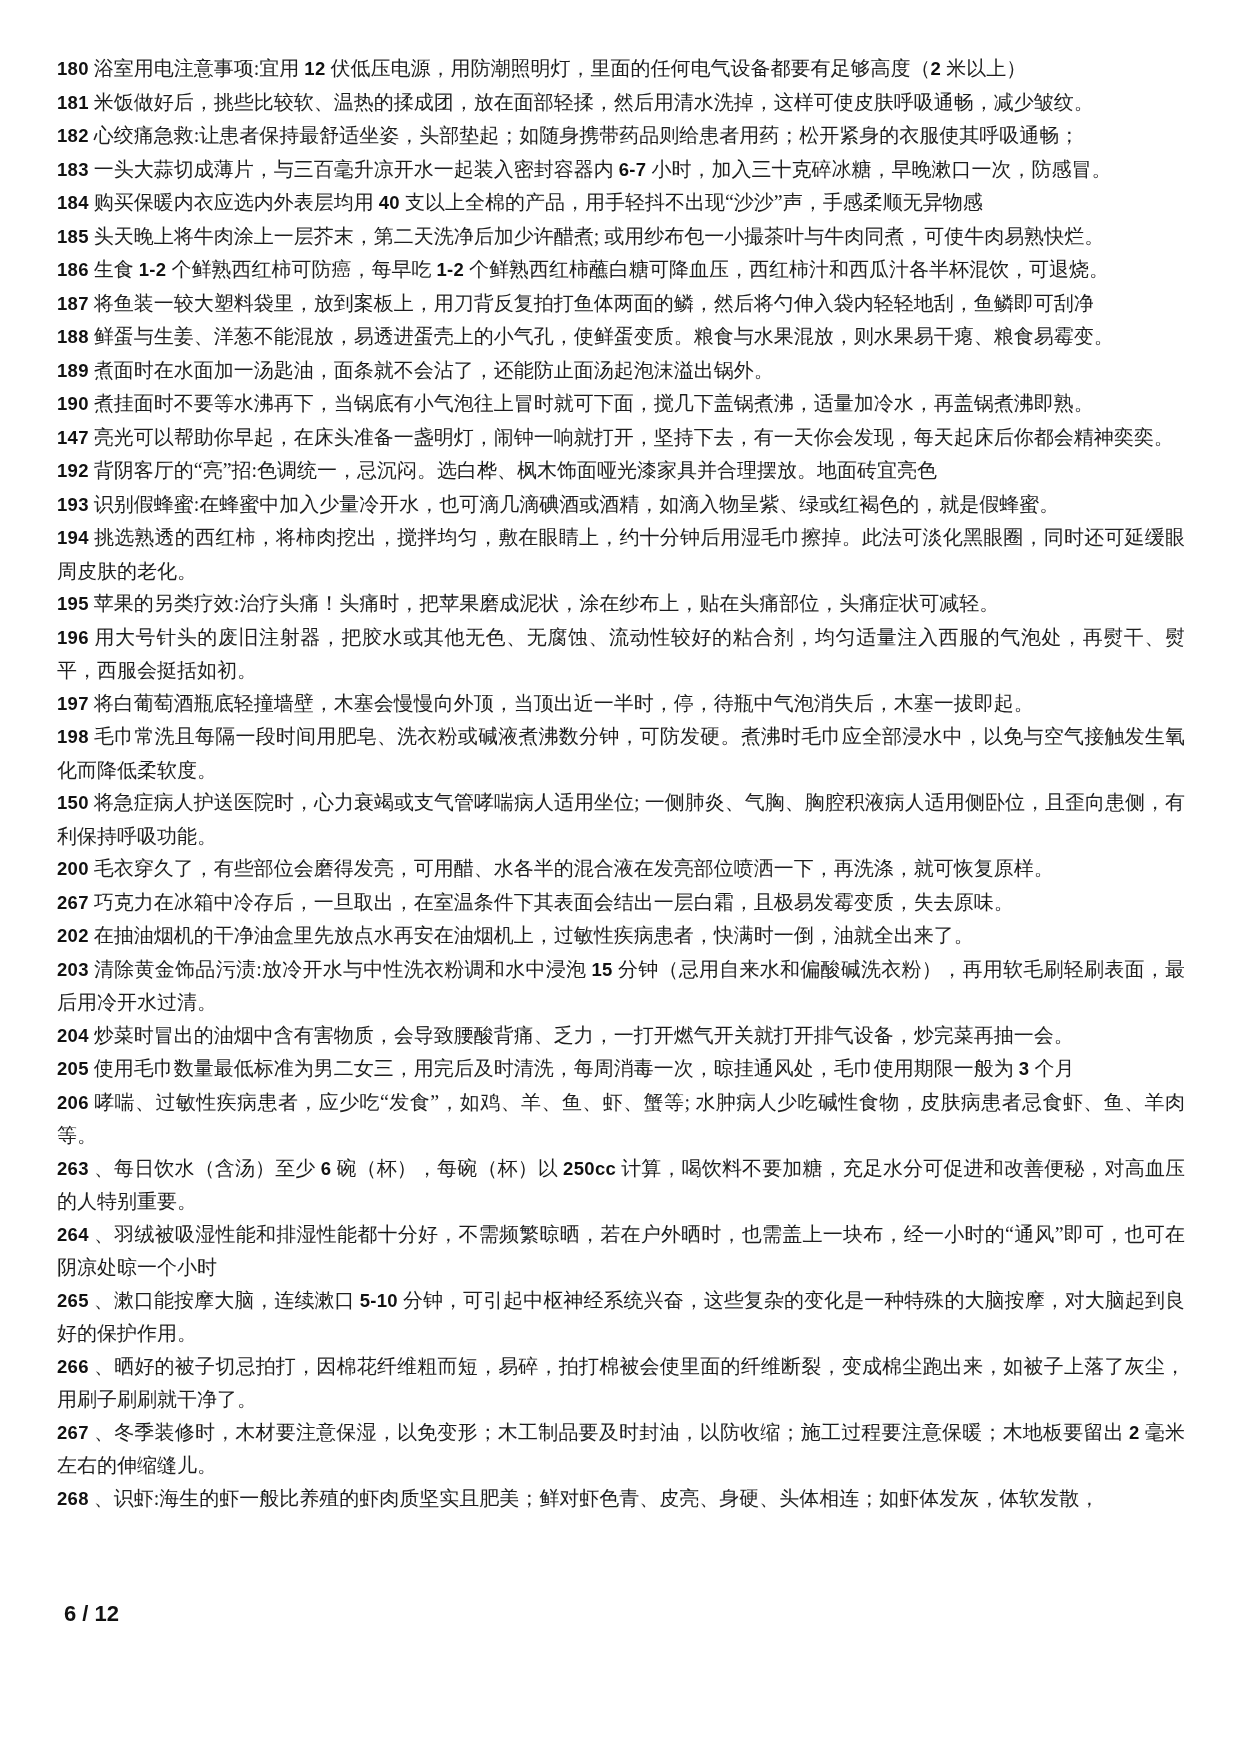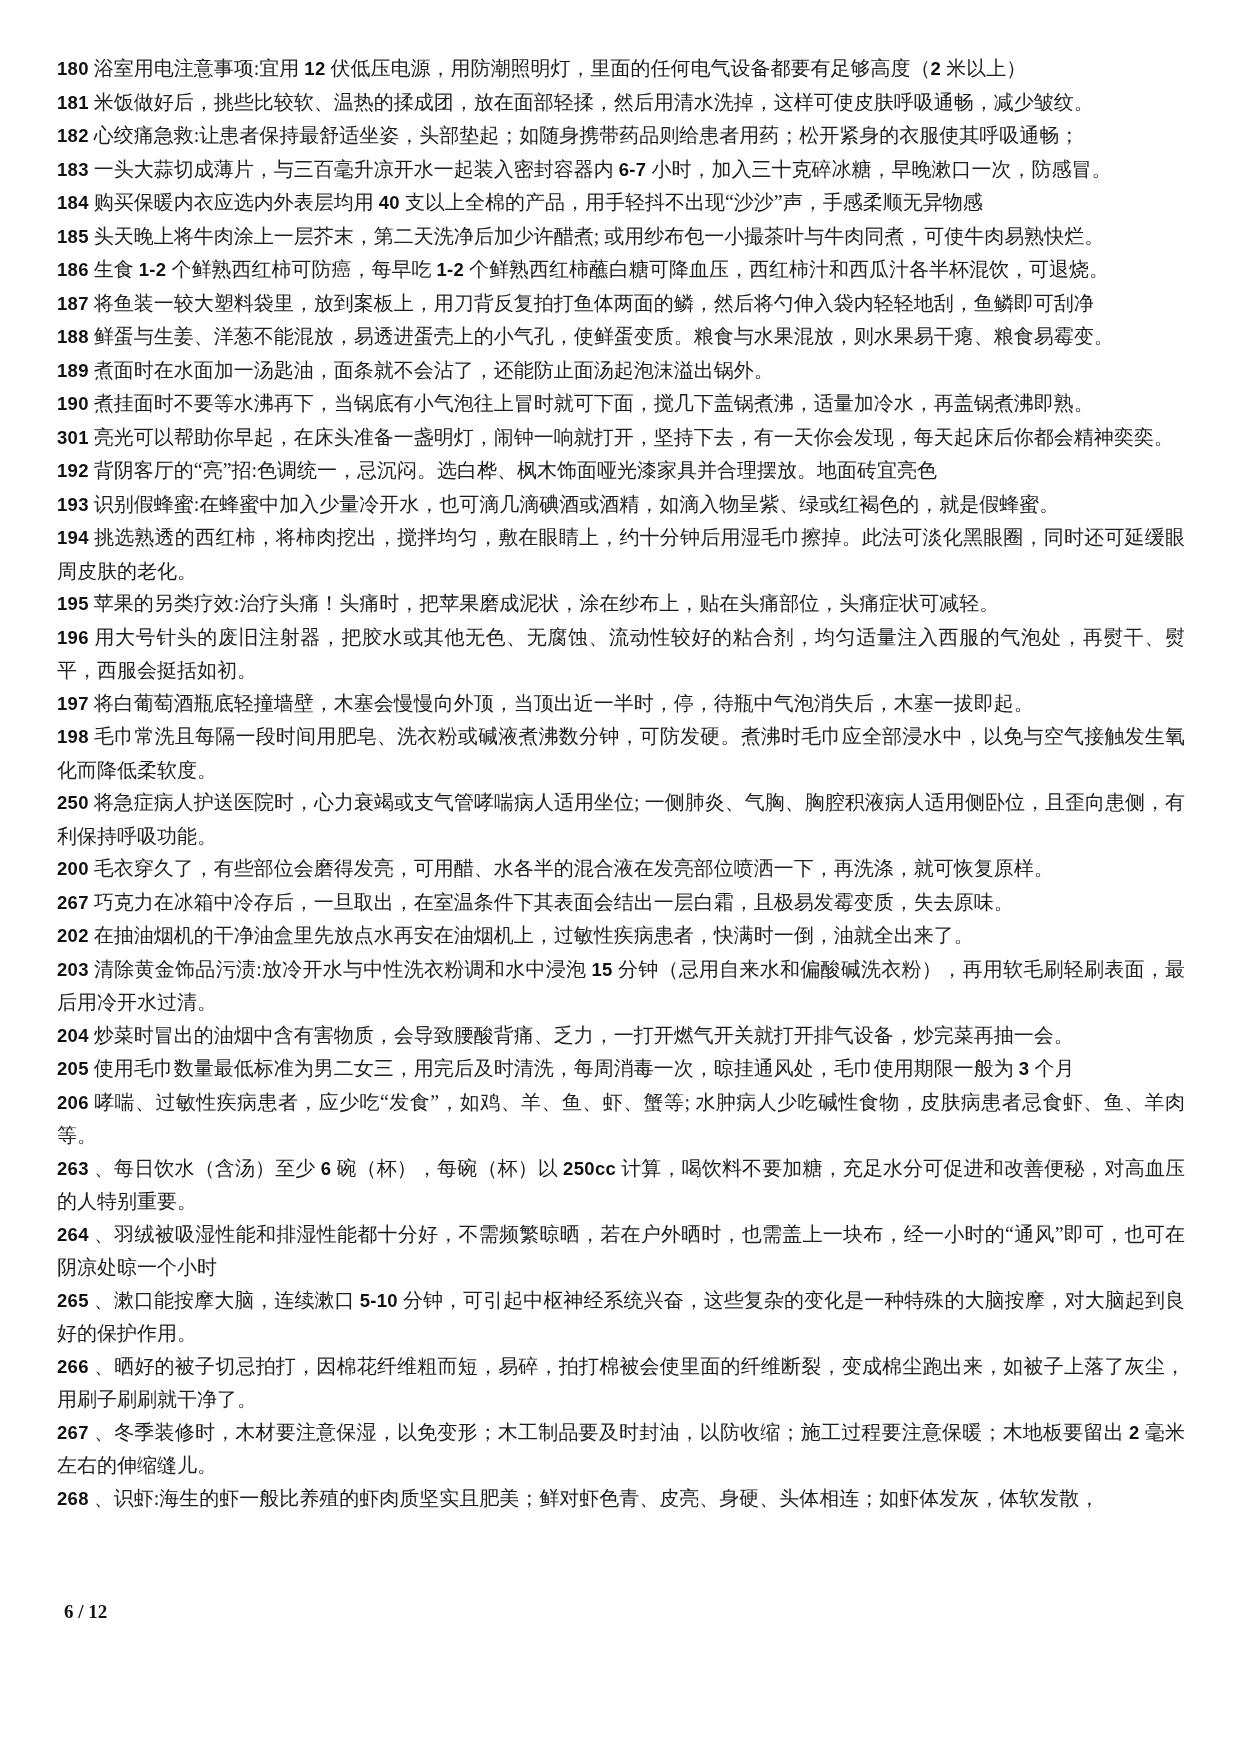--- a/index.html
+++ b/index.html
@@ -70,7 +70,7 @@
       <p class="item"><span class="inum">188</span> <span class="ttext">鲜蛋与生姜、洋葱不能混放，易透进蛋壳上的小气孔，使鲜蛋变质。粮食与水果混放，则水果易干瘪、粮食易霉变。</span></p>
       <p class="item"><span class="inum">189</span> <span class="ttext">煮面时在水面加一汤匙油，面条就不会沾了，还能防止面汤起泡沫溢出锅外。</span></p>
       <p class="item"><span class="inum">190</span> <span class="ttext">煮挂面时不要等水沸再下，当锅底有小气泡往上冒时就可下面，搅几下盖锅煮沸，适量加冷水，再盖锅煮沸即熟。</span></p>
-      <p class="item"><span class="inum">301</span> <span class="ttext">亮光可以帮助你早起，在床头准备一盏明灯，闹钟一响就打开，坚持下去，有一天你会发现，每天起床后你都会精神奕奕。</span></p>
+      <p class="item"><span class="inum">147</span> <span class="ttext">亮光可以帮助你早起，在床头准备一盏明灯，闹钟一响就打开，坚持下去，有一天你会发现，每天起床后你都会精神奕奕。</span></p>
       <p class="item"><span class="inum">192</span> <span class="ttext">背阴客厅的“亮”招:色调统一，忌沉闷。选白桦、枫木饰面哑光漆家具并合理摆放。地面砖宜亮色</span></p>
       <p class="item"><span class="inum">193</span> <span class="ttext">识别假蜂蜜:在蜂蜜中加入少量冷开水，也可滴几滴碘酒或酒精，如滴入物呈紫、绿或红褐色的，就是假蜂蜜。</span></p>
       <p class="item"><span class="inum">194</span> <span class="ttext">挑选熟透的西红柿，将柿肉挖出，搅拌均匀，敷在眼睛上，约十分钟后用湿毛巾擦掉。此法可淡化黑眼圈，同时还可延缓眼周皮肤的老化。</span></p>

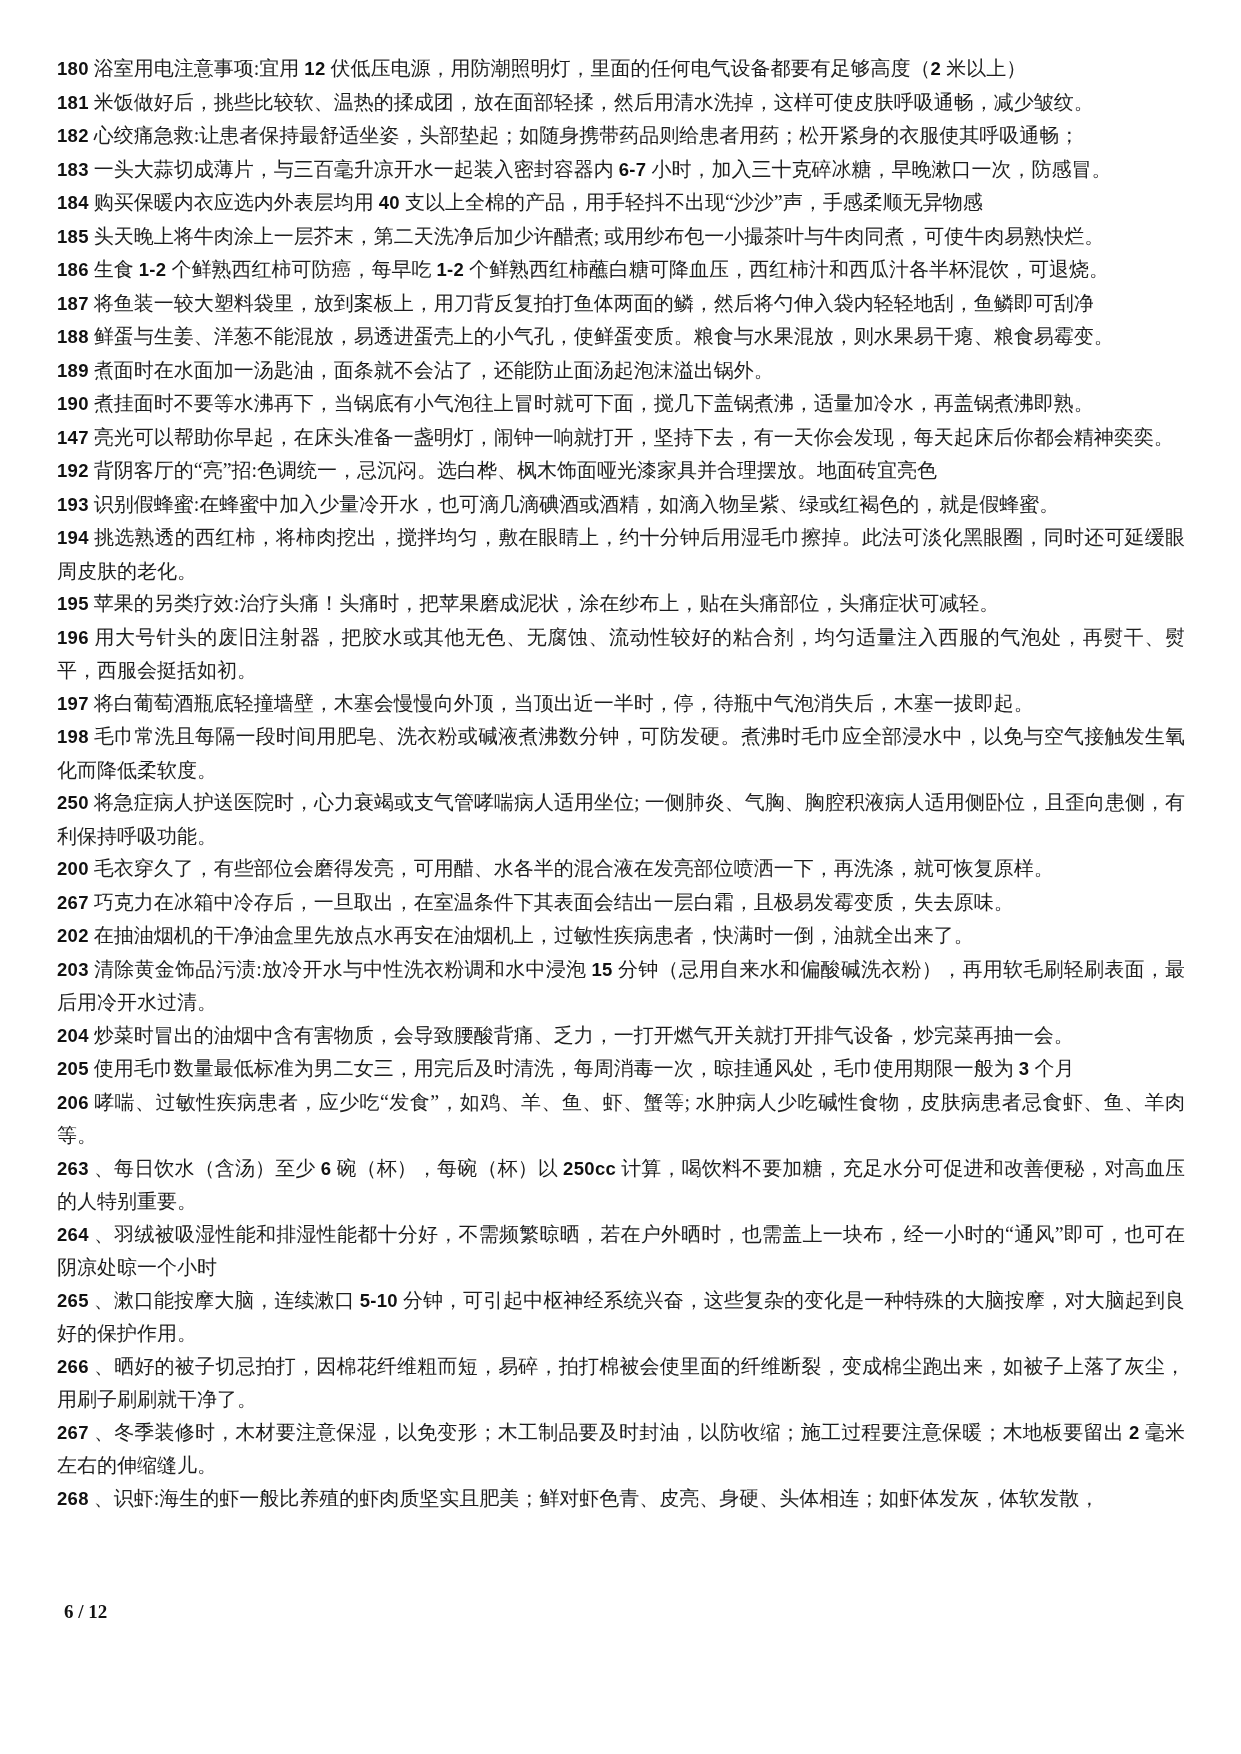--- a/index.html
+++ b/index.html
@@ -78,7 +78,7 @@
       <p class="item"><span class="inum">196</span> <span class="ttext">用大号针头的废旧注射器，把胶水或其他无色、无腐蚀、流动性较好的粘合剂，均匀适量注入西服的气泡处，再熨干、熨平，西服会挺括如初。</span></p>
       <p class="item"><span class="inum">197</span> <span class="ttext">将白葡萄酒瓶底轻撞墙壁，木塞会慢慢向外顶，当顶出近一半时，停，待瓶中气泡消失后，木塞一拔即起。</span></p>
       <p class="item"><span class="inum">198</span> <span class="ttext">毛巾常洗且每隔一段时间用肥皂、洗衣粉或碱液煮沸数分钟，可防发硬。煮沸时毛巾应全部浸水中，以免与空气接触发生氧化而降低柔软度。</span></p>
-      <p class="item"><span class="inum">250</span> <span class="ttext">将急症病人护送医院时，心力衰竭或支气管哮喘病人适用坐位; 一侧肺炎、气胸、胸腔积液病人适用侧卧位，且歪向患侧，有利保持呼吸功能。</span></p>
+      <p class="item"><span class="inum">150</span> <span class="ttext">将急症病人护送医院时，心力衰竭或支气管哮喘病人适用坐位; 一侧肺炎、气胸、胸腔积液病人适用侧卧位，且歪向患侧，有利保持呼吸功能。</span></p>
       <p class="item"><span class="inum">200</span> <span class="ttext">毛衣穿久了，有些部位会磨得发亮，可用醋、水各半的混合液在发亮部位喷洒一下，再洗涤，就可恢复原样。</span></p>
       <p class="item"><span class="inum">267</span> <span class="ttext">巧克力在冰箱中冷存后，一旦取出，在室温条件下其表面会结出一层白霜，且极易发霉变质，失去原味。</span></p>
       <p class="item"><span class="inum">202</span> <span class="ttext">在抽油烟机的干净油盒里先放点水再安在油烟机上，过敏性疾病患者，快满时一倒，油就全出来了。</span></p>

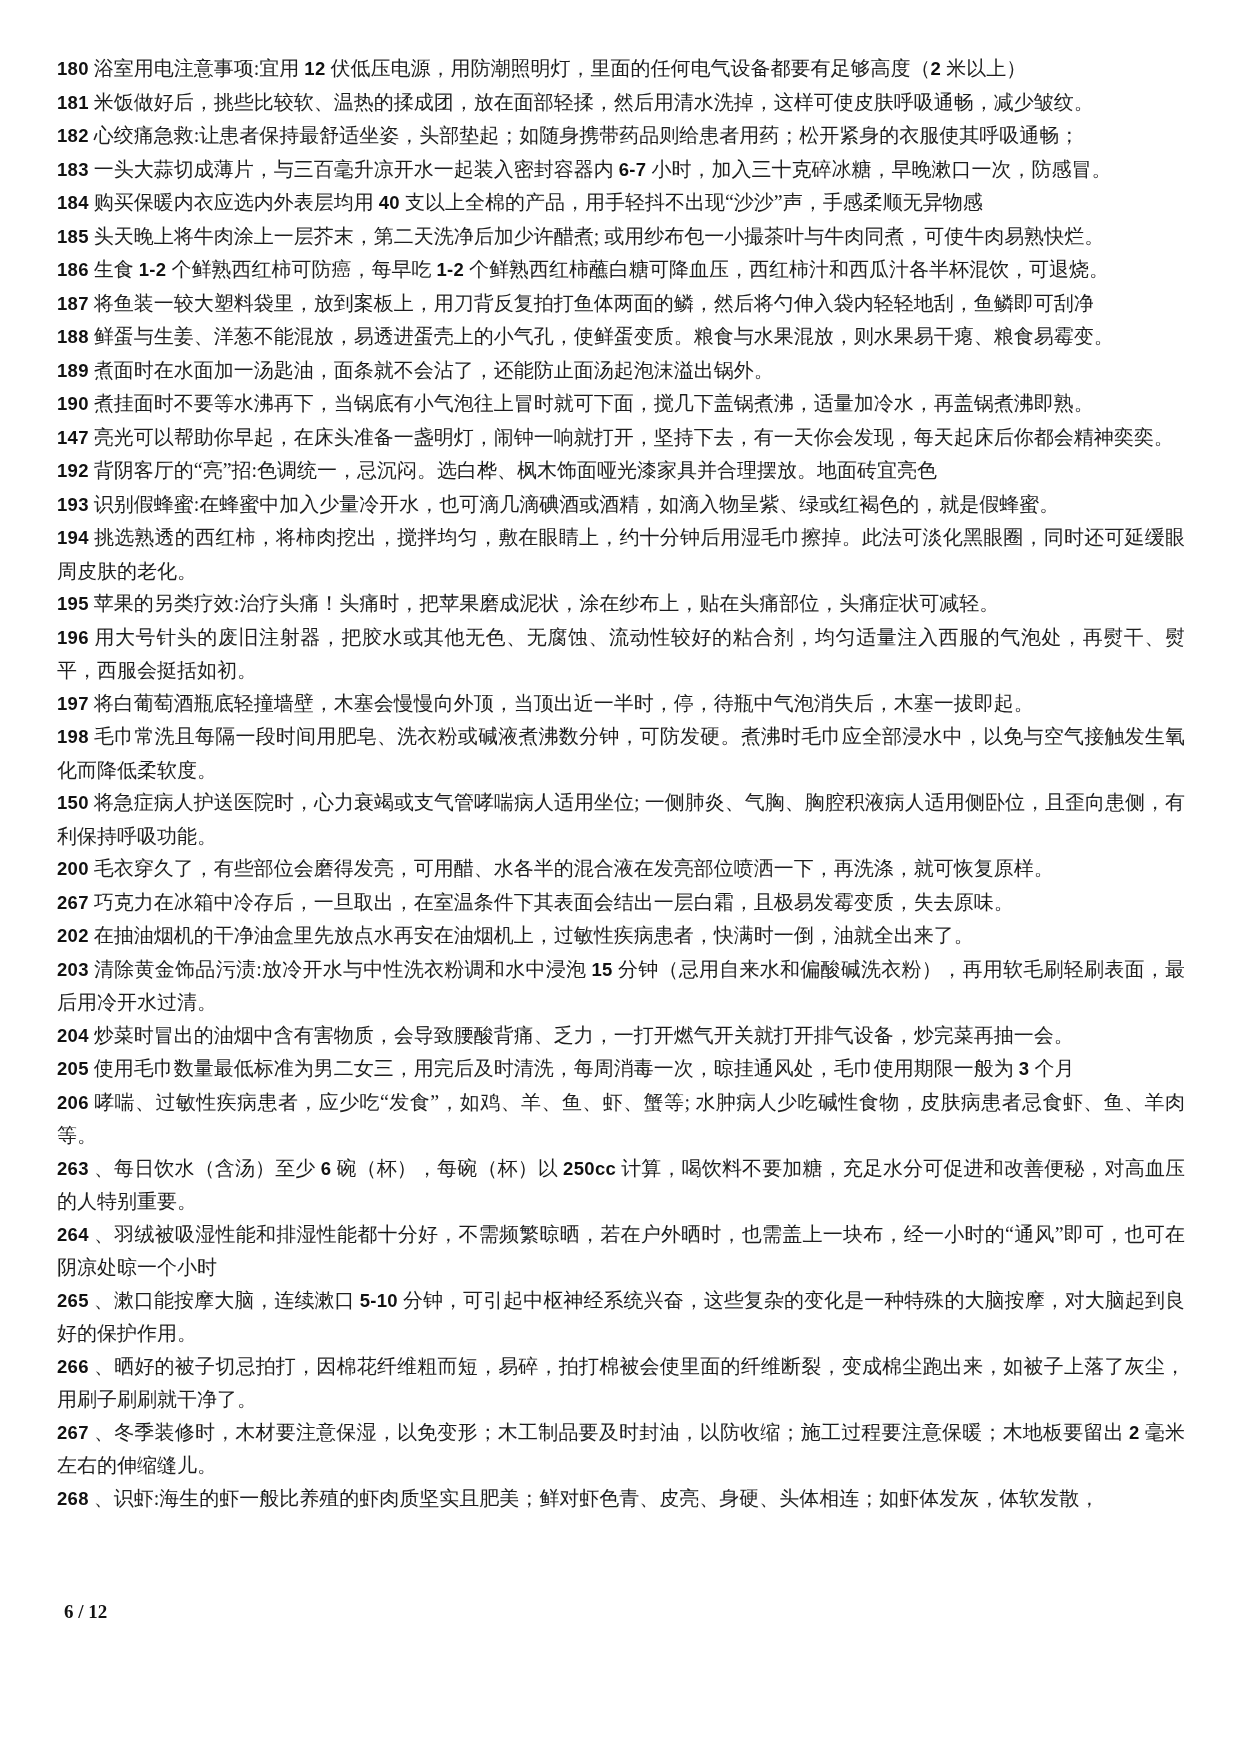--- a/index.html
+++ b/index.html
@@ -47,9 +47,9 @@
     position: absolute;
     left: 64px;
     top: 1601px;
-    font-family: Liberation Serif, serif;
+    font-family: Liberation Sans, sans-serif;
     font-weight: 700;
-    font-size: 19px;
+    font-size: 22px;
     color: #121212;
     text-align: center;
   }

